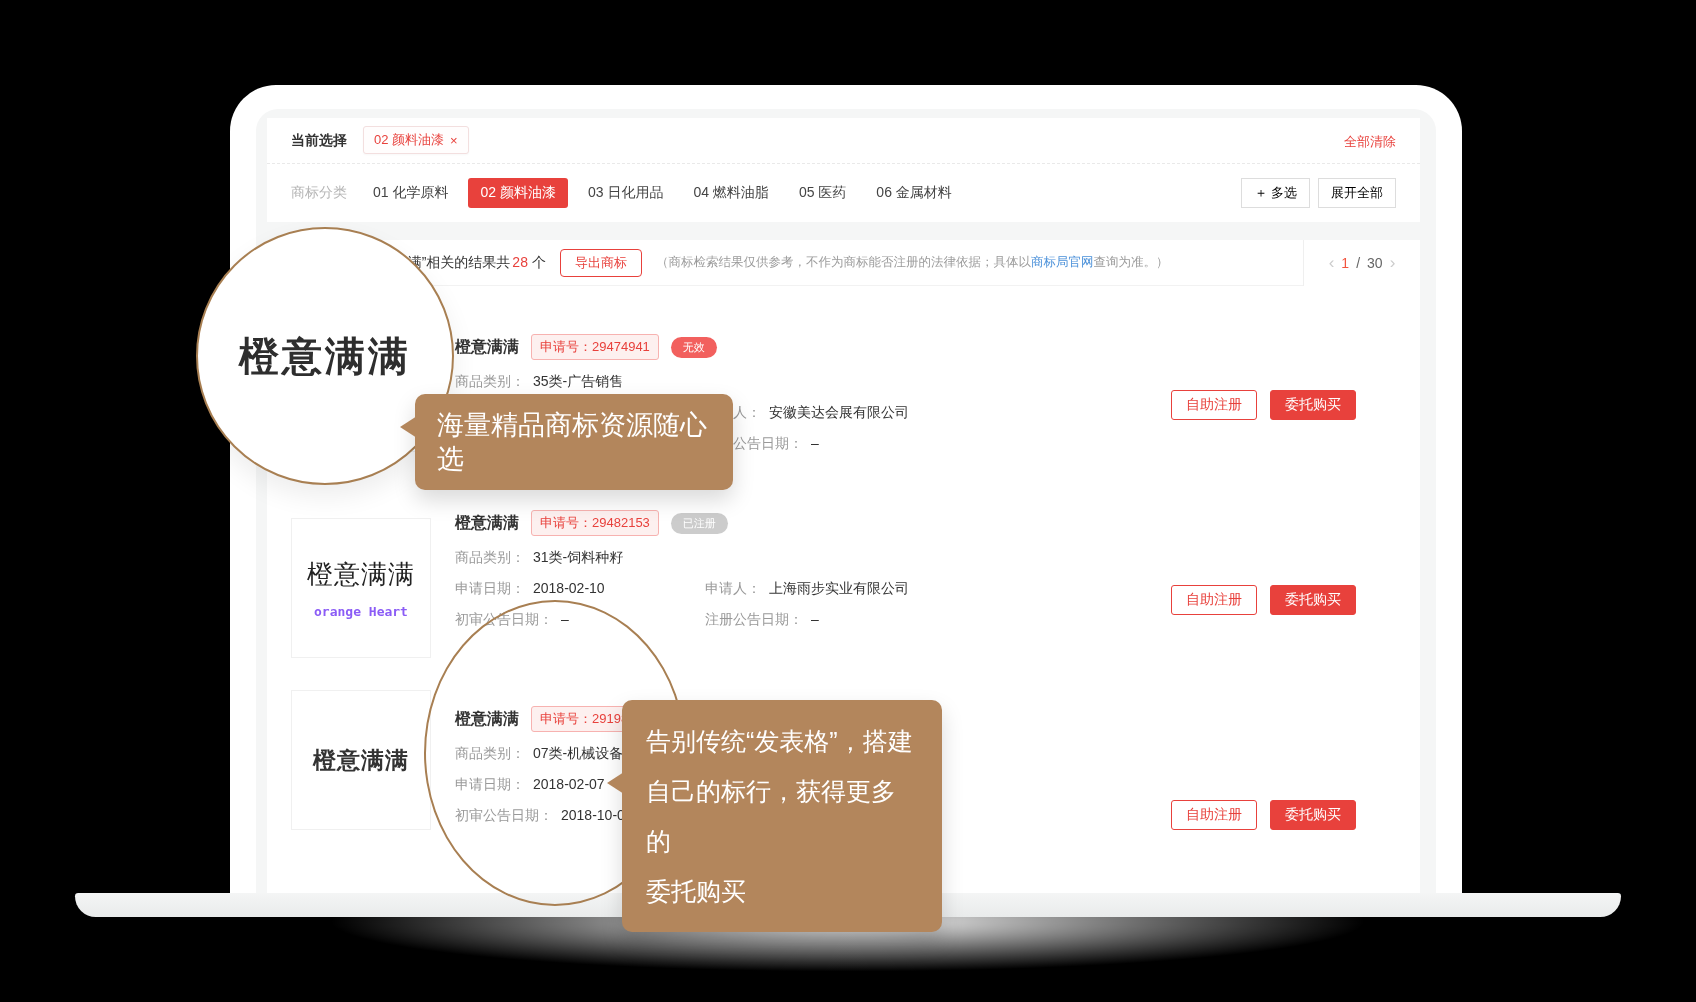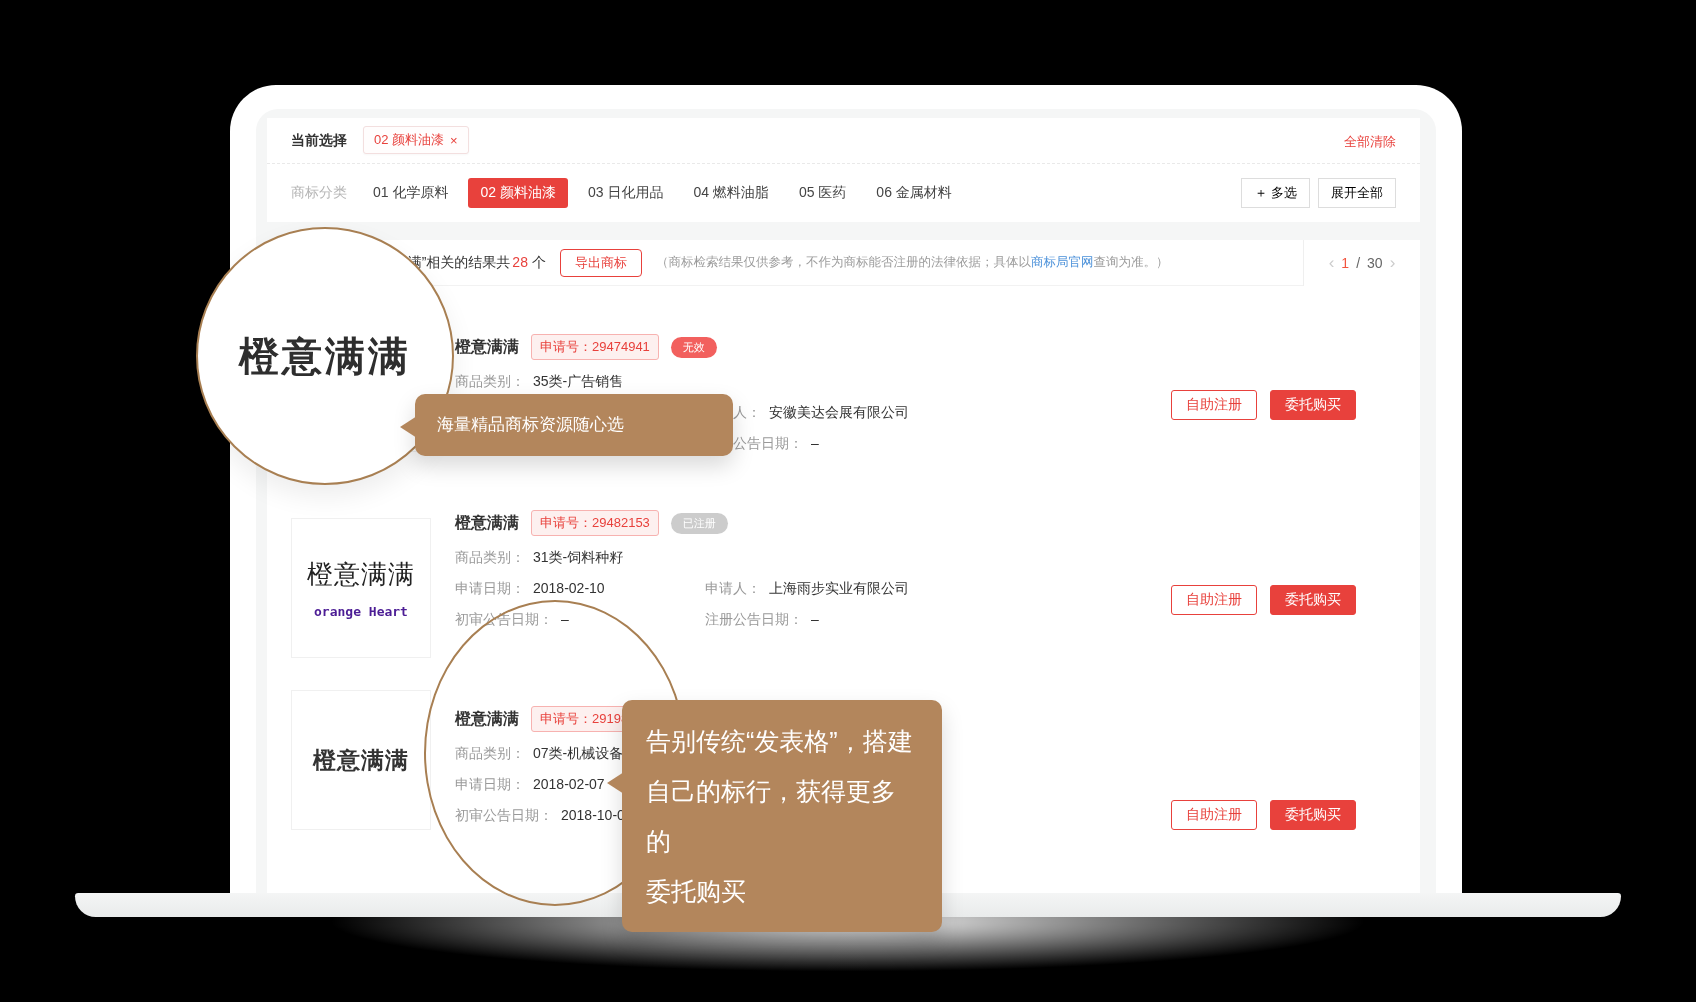--- a/index.html
+++ b/index.html
@@ -99,7 +99,7 @@
     box-shadow:0 10px 22px rgba(0,0,0,.15); }
   .bubble .tail { position:absolute; left:-15px; width:0; height:0;
     border-top:11px solid transparent; border-bottom:11px solid transparent; border-right:17px solid #b3865c; }
-  .bubble1 { left:415px; top:394px; width:318px; padding:14px 22px; font-size:17px; line-height:34px; }
+  .bubble1 { left:415px; top:394px; width:318px; padding:14px 22px; font-size:27px; line-height:34px; }
   .bubble1 .tail { top:22px; }
   .bubble2 { left:622px; top:700px; width:320px; padding:16px 24px; font-size:25px; line-height:50px; }
   .bubble2 .tail { top:72px; }

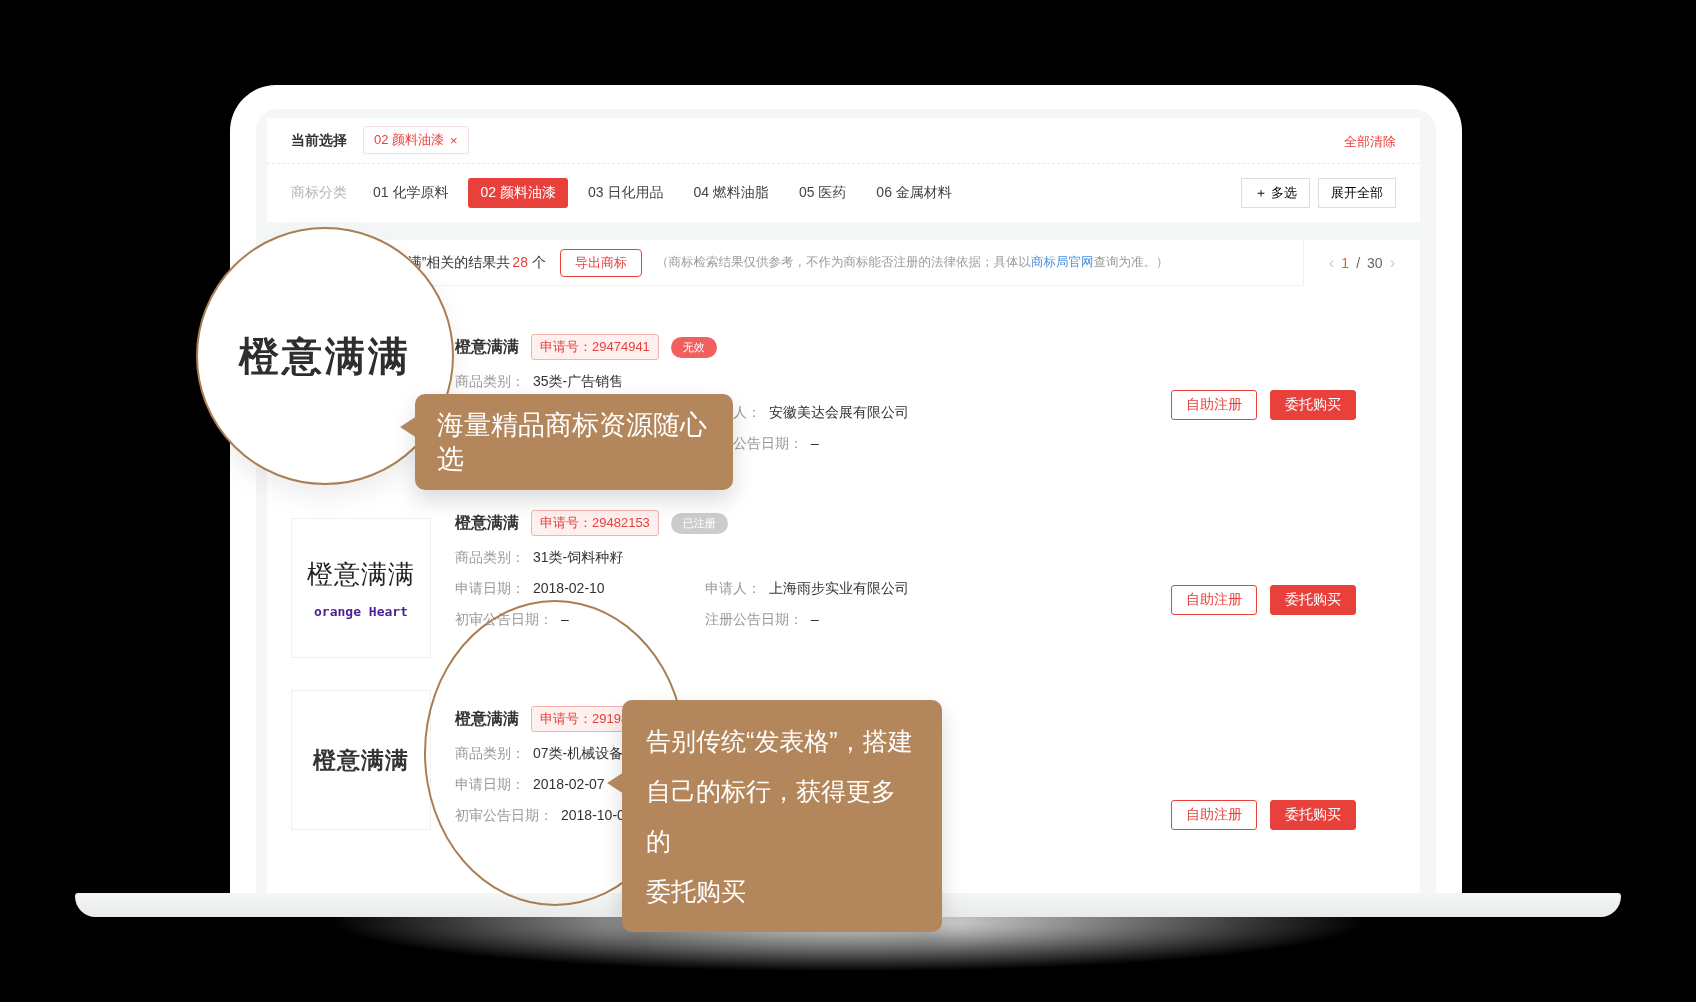--- a/index.html
+++ b/index.html
@@ -65,7 +65,7 @@
     background:#fff; display:flex; flex-direction:column; align-items:center; justify-content:center; }
   .tile-big { font-size:23px; font-weight:600; color:#333; letter-spacing:1px; }
   .tile-serif { font-family:"DejaVu Serif","Liberation Serif",serif; font-size:26px; color:#222; letter-spacing:1px; }
-  .tile-mono { font-family:"DejaVu Sans Mono","Liberation Mono",monospace; font-weight:bold; font-size:13px; color:#4c1d95; margin-top:12px; }
+  .tile-mono { font-family:"DejaVu Sans Mono","Liberation Mono",monospace; font-weight:bold; font-size:13px; color:#8b5cf6; margin-top:12px; }
 
   .details { position:absolute; left:188px; }
   .title-line { display:flex; align-items:center; gap:12px; }

